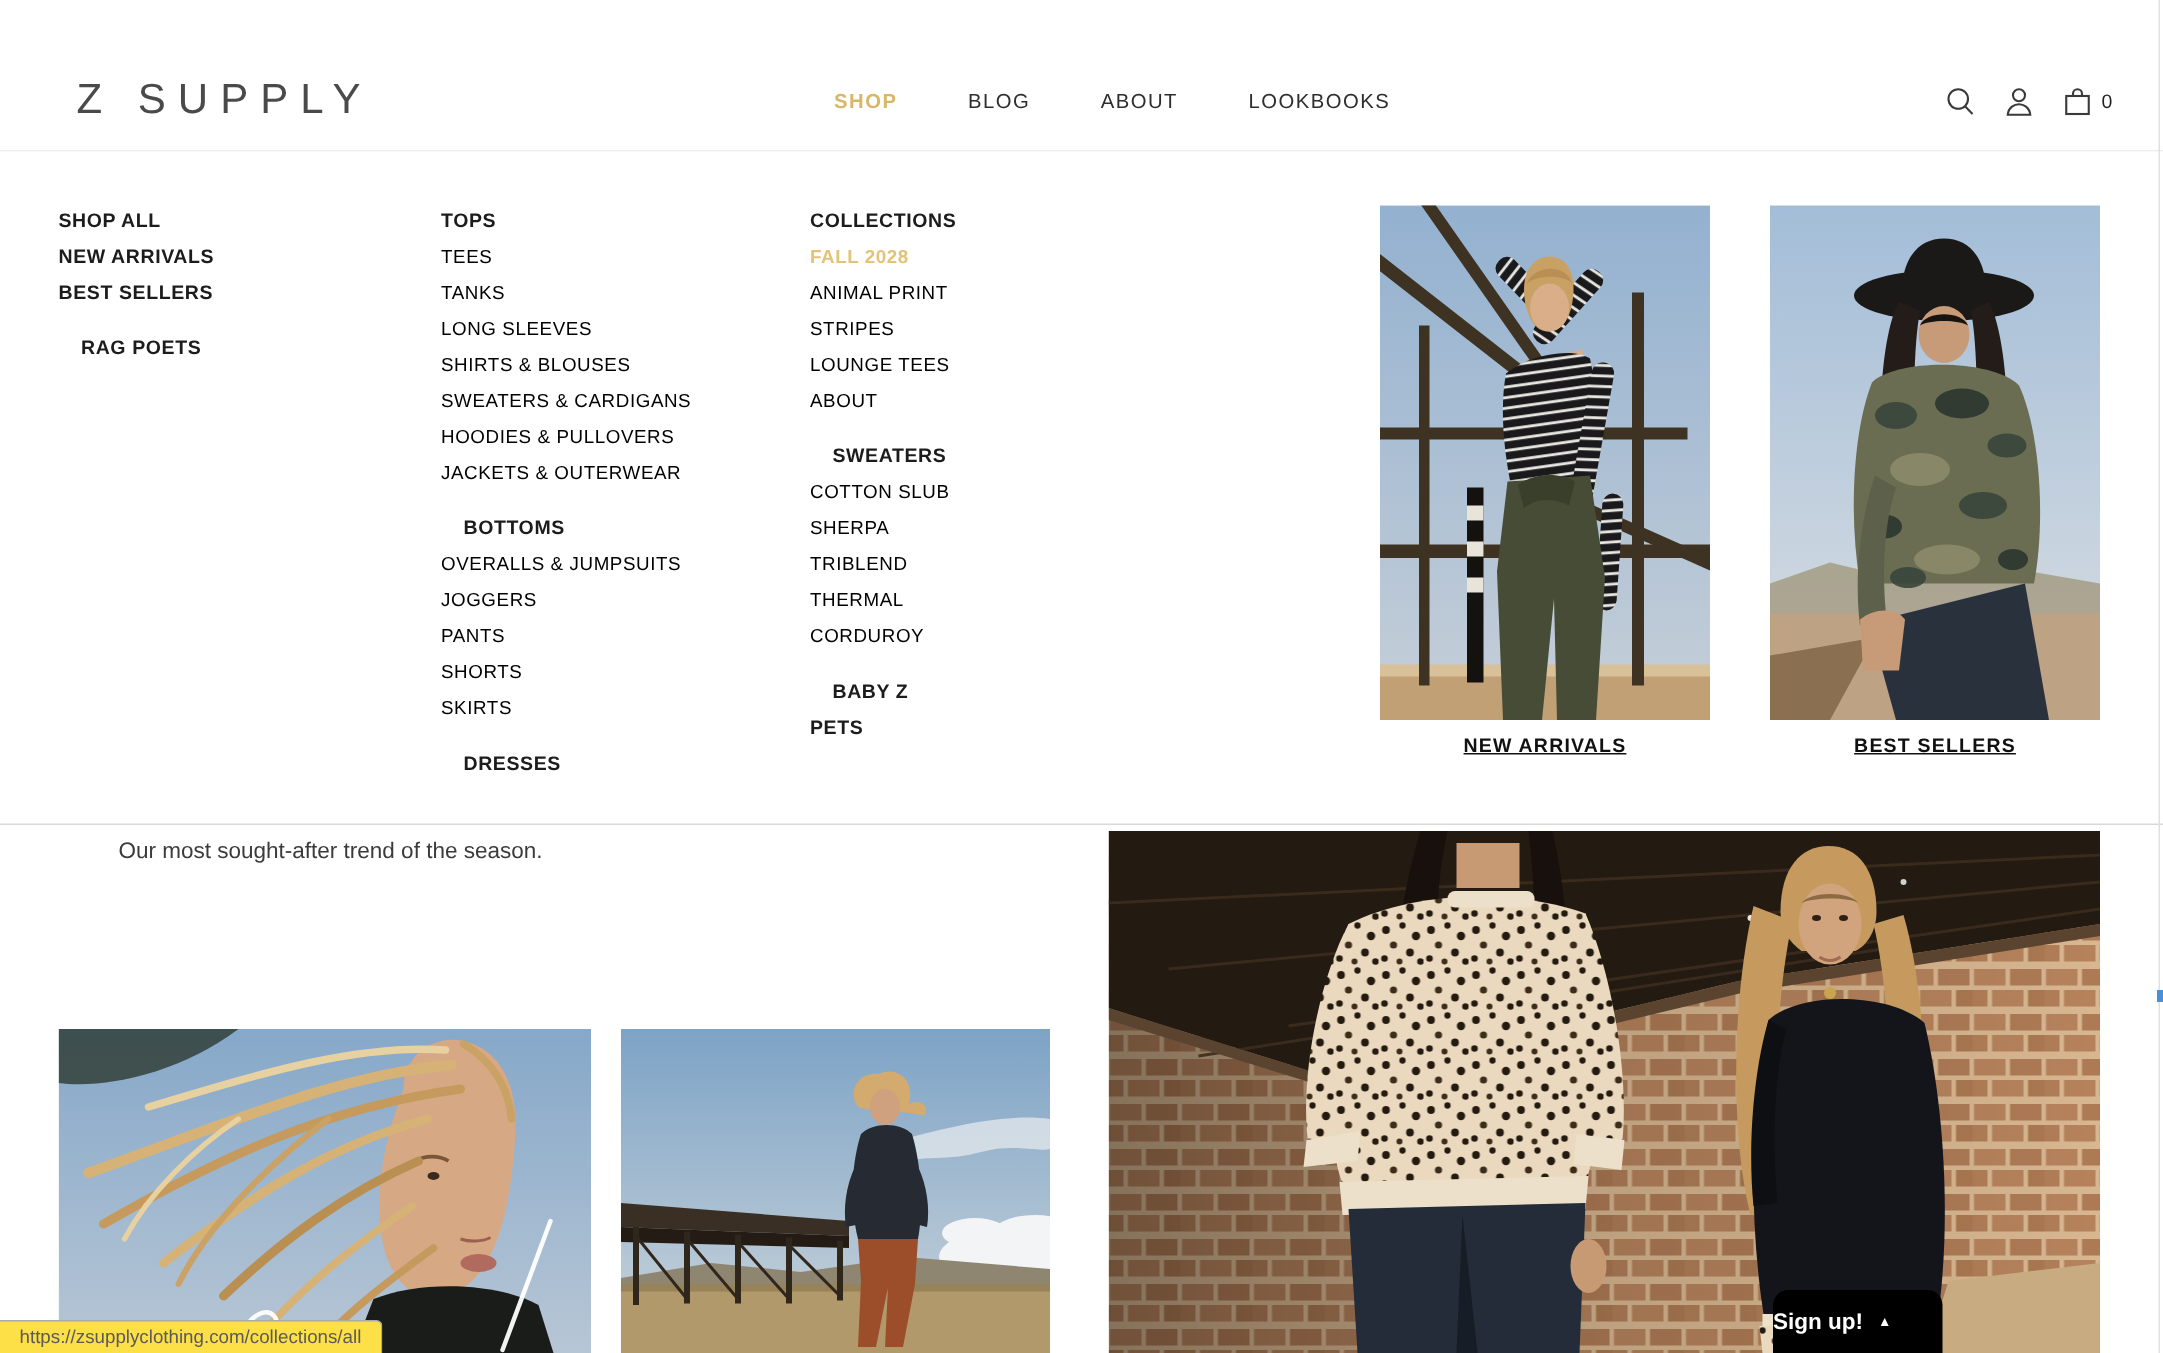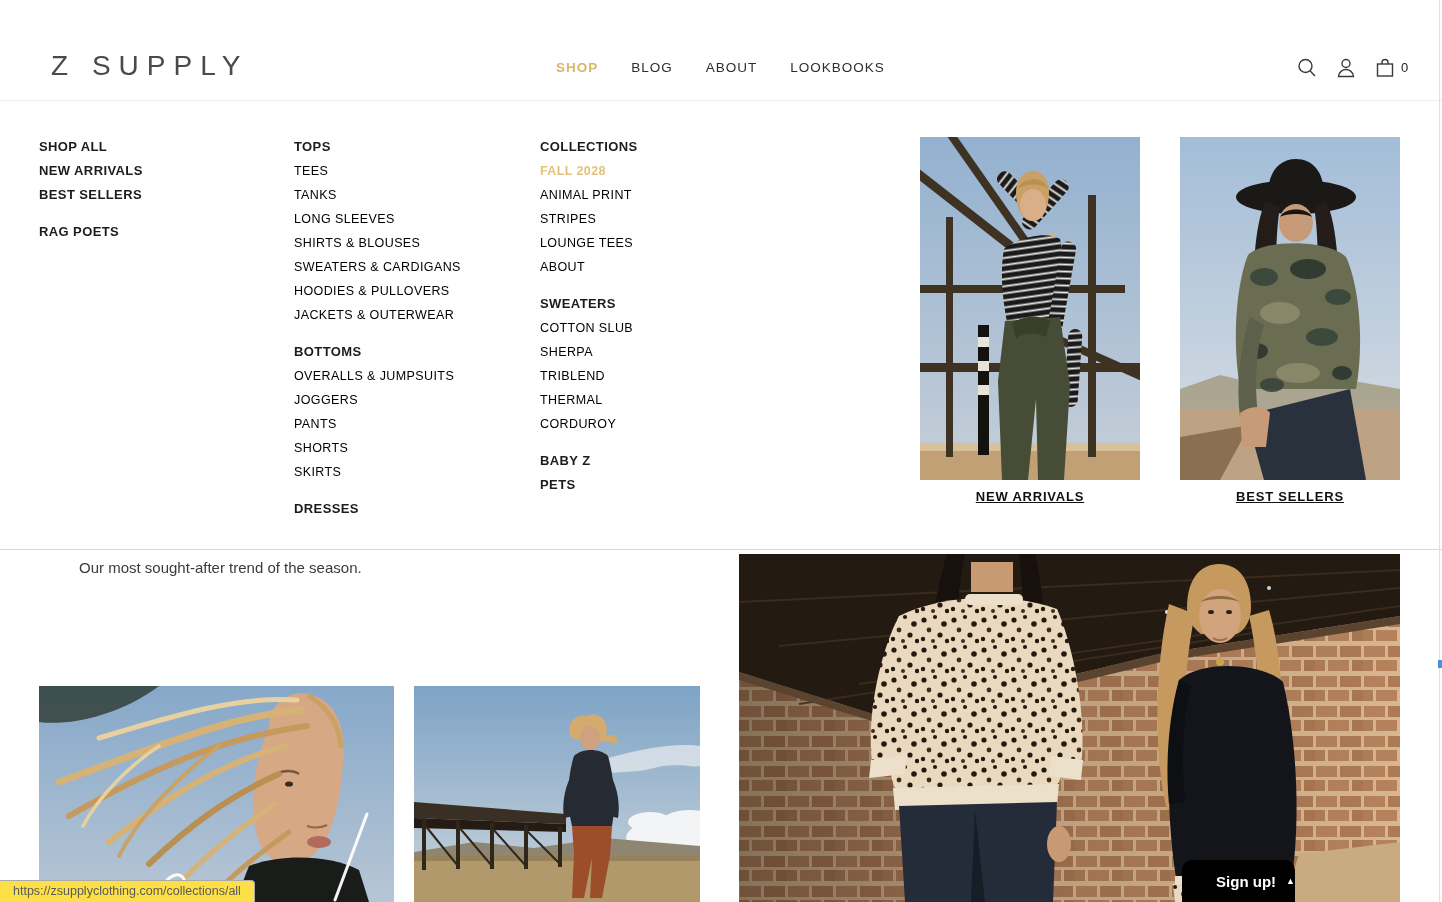--- a/index.html
+++ b/index.html
@@ -23,7 +23,7 @@
     position:absolute; left:40px; top:16px; font-size:28px; font-weight:100;
     letter-spacing:8px; color:#4a4a4a; white-space:nowrap; cursor:pointer;margin-left:11px;
   }
-  .nav { position:absolute; left:556px; top:0; height:67px; display:flex; align-items:center; gap:33px; }
+  .nav { position:absolute; left:556px; top:0; height:67px; display:flex; align-items:center; gap:47px; }
   .nav-link { font-size:13.5px; letter-spacing:1px; color:#2e2e2e; cursor:pointer; text-decoration:none; }
   .nav-link.active { color:var(--activeGold,#d8b766); font-weight:bold; }
   .header-icons { position:absolute; left:1295px; top:0; height:67px; display:flex; align-items:center; gap:15px; }

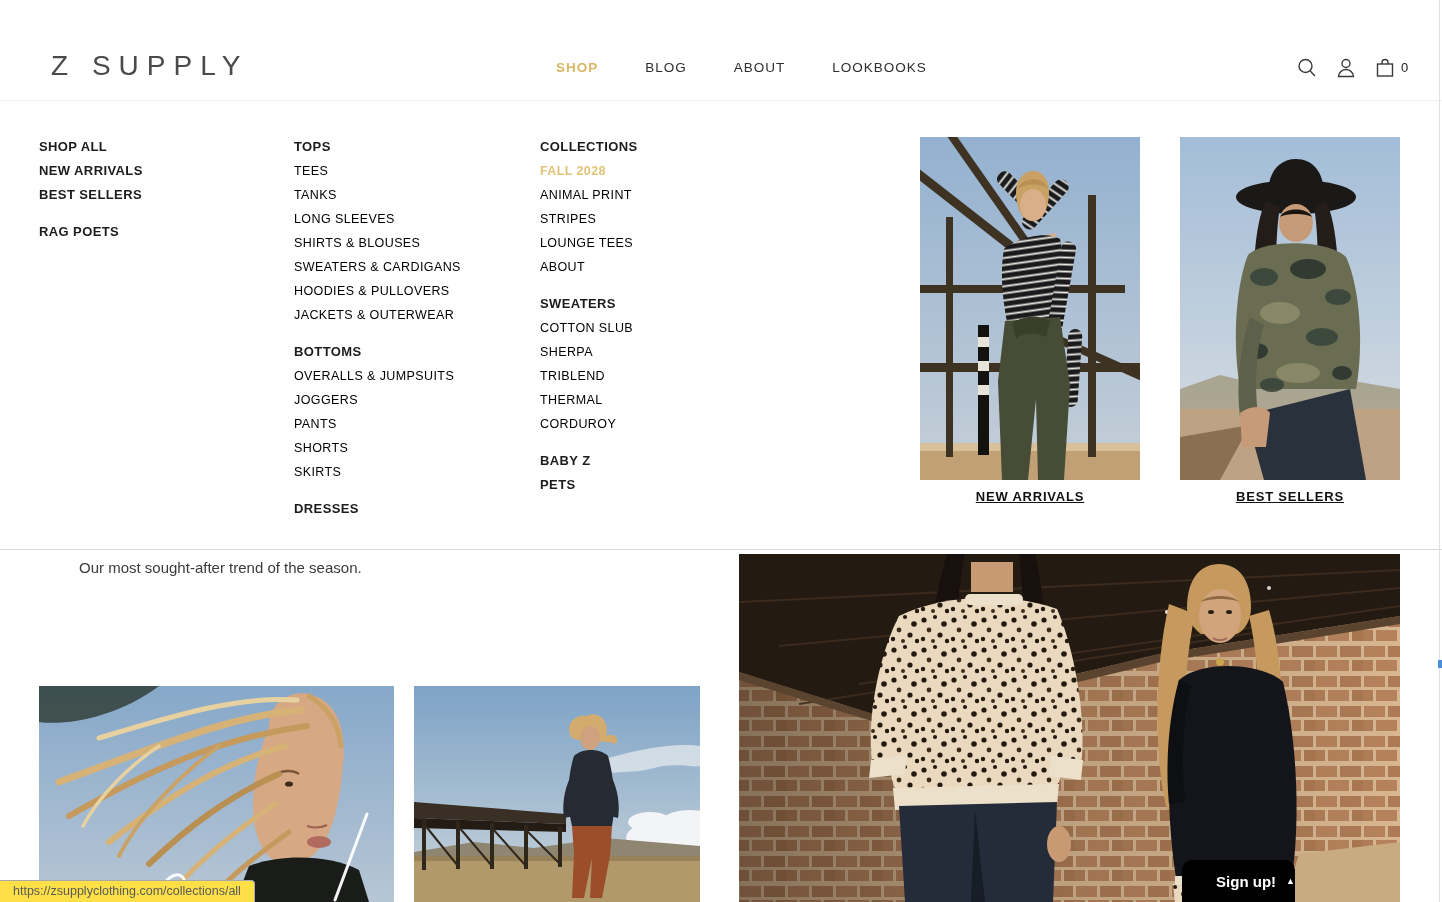--- a/index.html
+++ b/index.html
@@ -39,7 +39,7 @@
   .mi { height:24px; line-height:24px; font-size:12.5px; letter-spacing:.4px; color:#000000; cursor:pointer; white-space:nowrap; }
   .mi.head { font-size:13px; font-weight:bold; color:#1c1c1c; }
   .mi.gold { color:var(--hlGold,#e3c379); font-weight:bold; }
-  .mi.gap { margin-top:13px; }
+  .mi.gap { margin-top:13px;margin-left:15px; }
   .promo { position:absolute; top:36px; width:220px; cursor:pointer; }
   .promo-photo { width:220px; height:343px; display:block; background:#cfd8de; }
   .promo-caption {

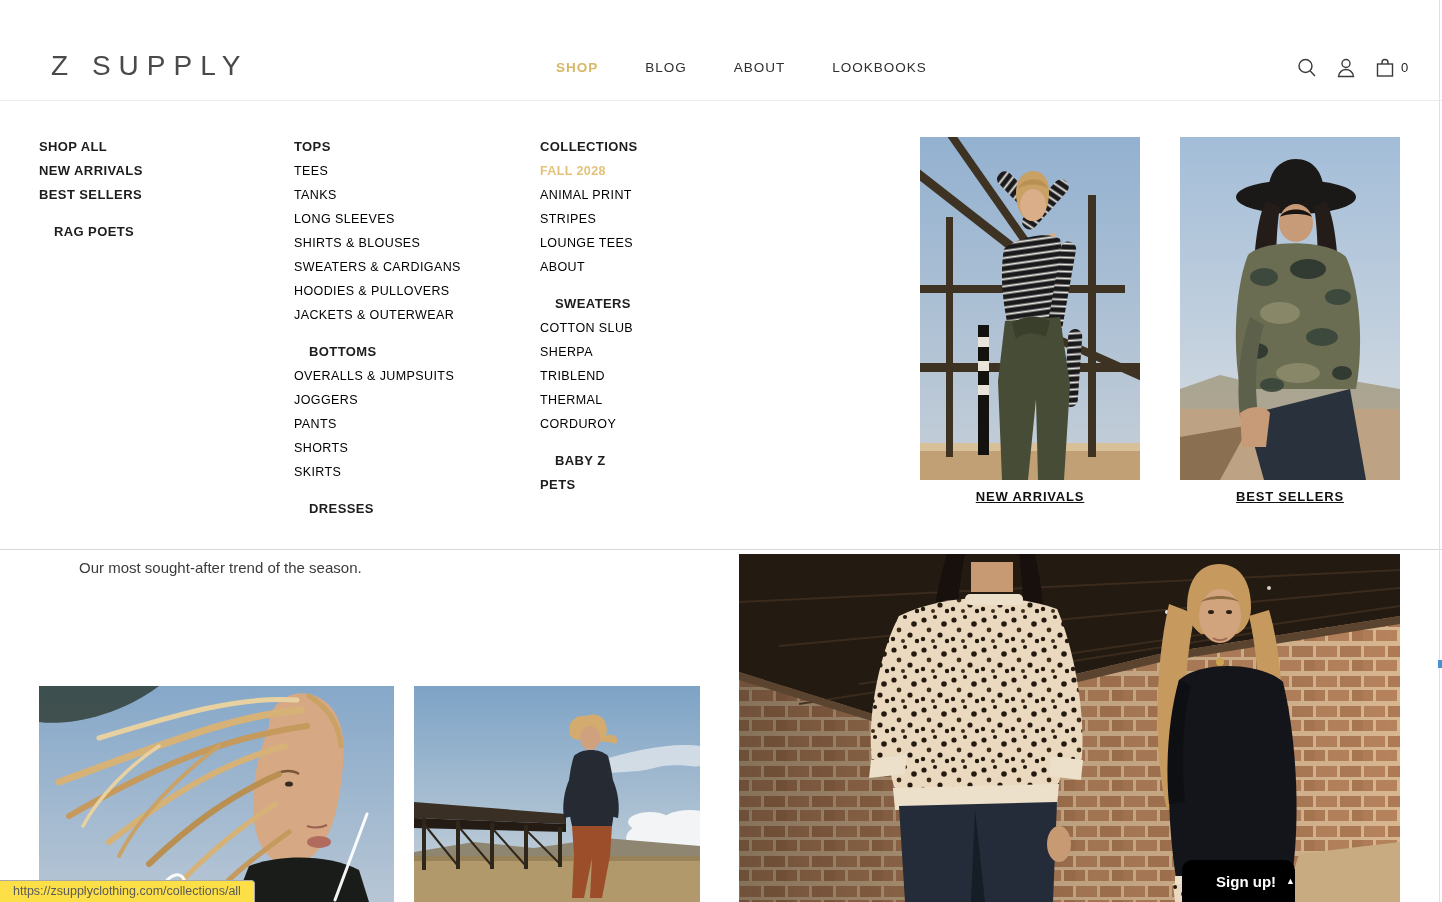--- a/index.html
+++ b/index.html
@@ -62,7 +62,7 @@
     position:absolute; left:1182px; top:860px; width:113px; height:42px;
     background:#000; color:#fff; border:none; border-radius:10px 10px 0 0;
     font-family:inherit; font-size:15px; font-weight:600;
-    display:flex; align-items:center; justify-content:flex-end; gap:10px; cursor:pointer; z-index:20;
+    display:flex; align-items:center; justify-content:flex-start; gap:10px; cursor:pointer; z-index:20;
   }
   .signup .arrow { font-size:9px; line-height:1; }
   

